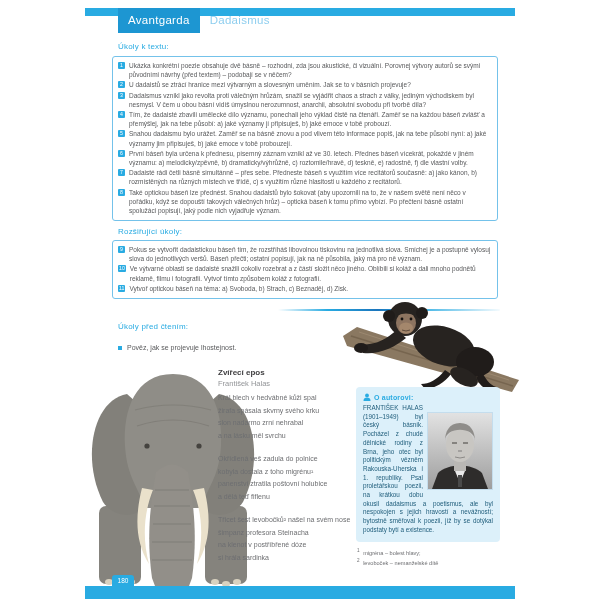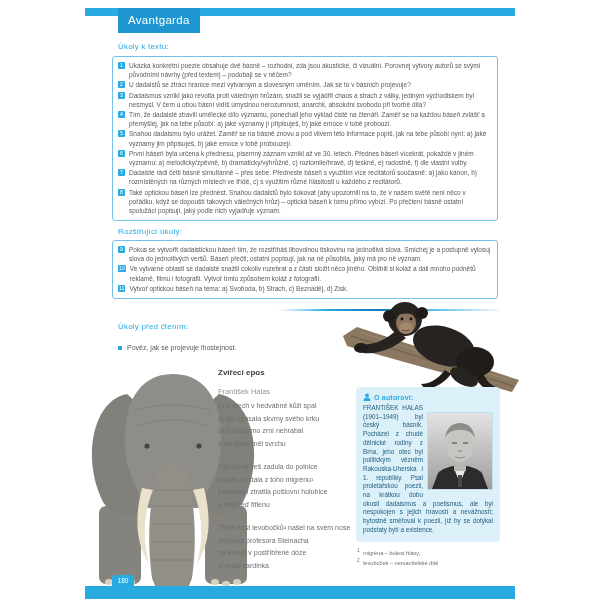--- a/index.html
+++ b/index.html
@@ -73,6 +73,7 @@
   <div class="top-bar"></div>
   <div class="header-row">
     <div class="cat-box">Avantgarda</div>
+    <div class="topic-label">Dadaismus</div>
   </div>
 
   <div class="sec-head" style="left:118px; top:42px;">Úkoly k textu:</div>

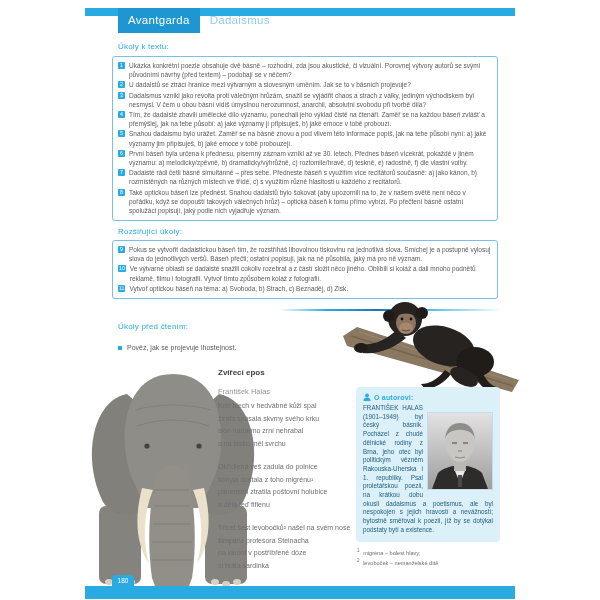--- a/index.html
+++ b/index.html
@@ -37,7 +37,7 @@
 
   
   .poem { position:absolute; left:218px; top:368px; width:138px; z-index:2; }
-  .poem-title { font-size:8px; font-weight:bold; color:#414042; margin-bottom:10px; }
+  .poem-title { font-size:8px; font-weight:bold; color:#414042; margin-bottom:2px; }
   .poem-author { font-size:7.5px; color:#939598; margin-bottom:4px; }
   .stanza { margin-bottom:11px; }
   .poem-line { font-size:7px; line-height:12.5px; color:#6D6E71; }

